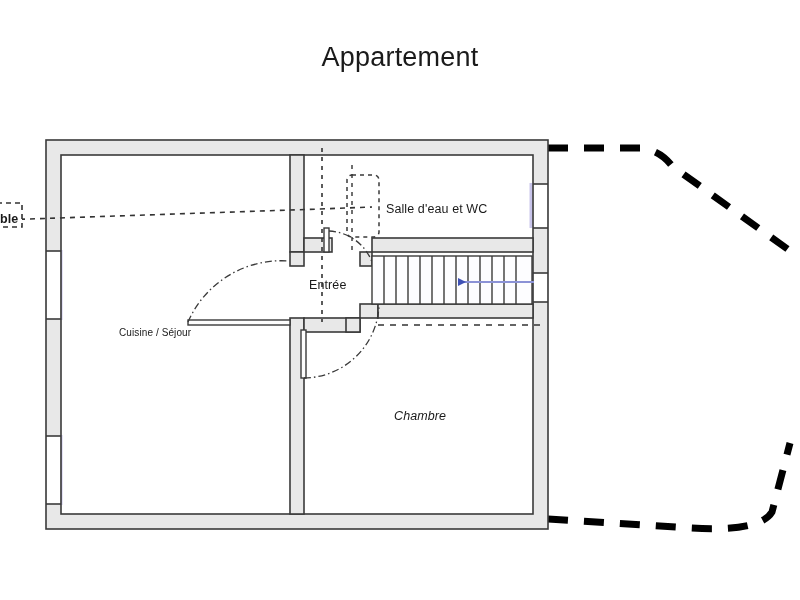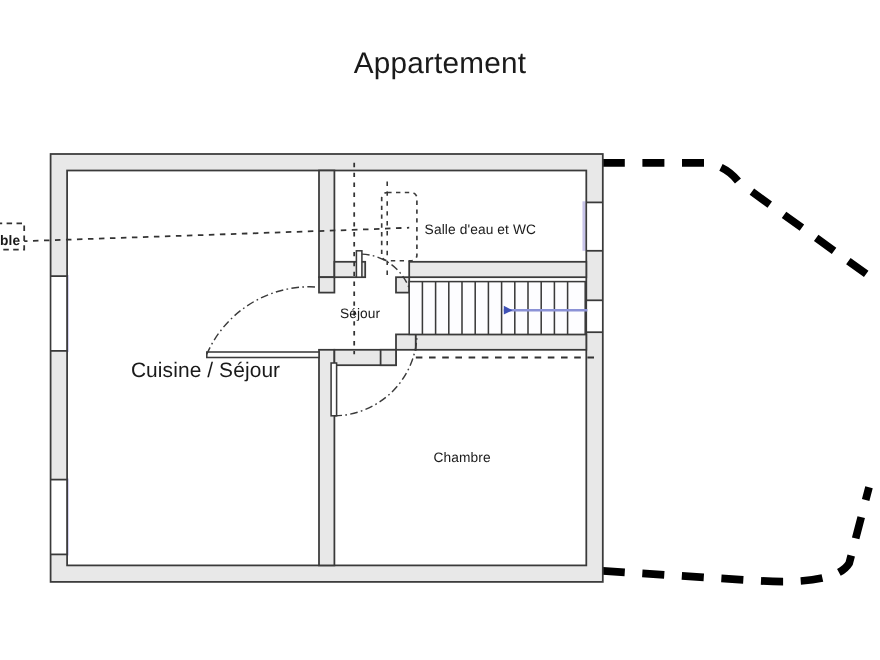--- a/index.html
+++ b/index.html
@@ -181,7 +181,7 @@
 
   <div class="room-label small" style="left:386px; top:202px;">Salle d'eau et WC</div>
 
-  <div class="room-label small" style="left:309px; top:278px;">Séjour</div>
+  <div class="room-label small" style="left:309px; top:278px;">Entrée</div>
 
   <div class="room-label small" style="left:394px; top:409px;">Chambre</div>
 

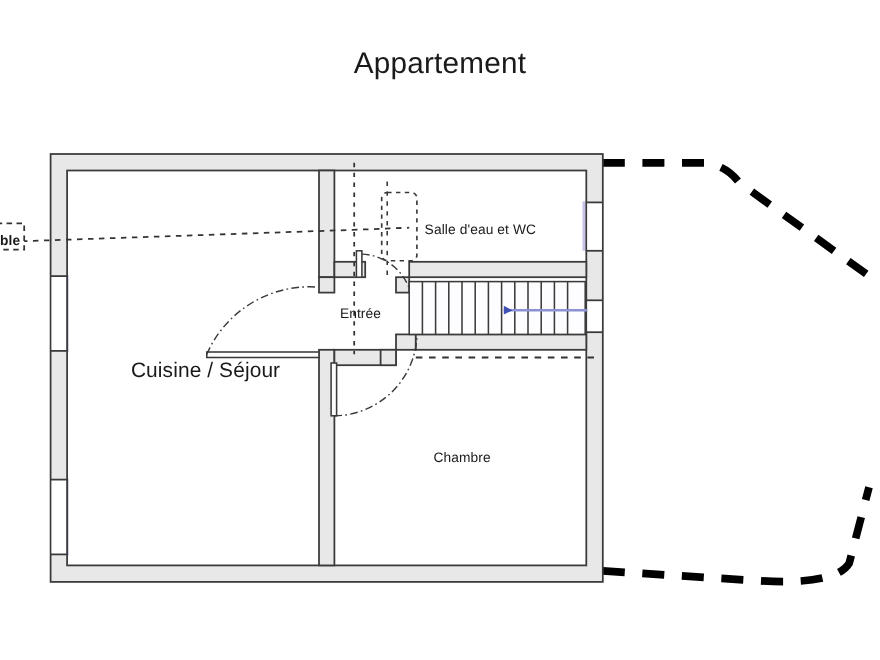--- a/index.html
+++ b/index.html
@@ -41,7 +41,7 @@
   }
   .room-label {
     position: absolute;
-    font-size: 19px;
+    font-size: 10px;
     color: #1a1a1a;
     white-space: nowrap;
     letter-spacing: 0.1px;

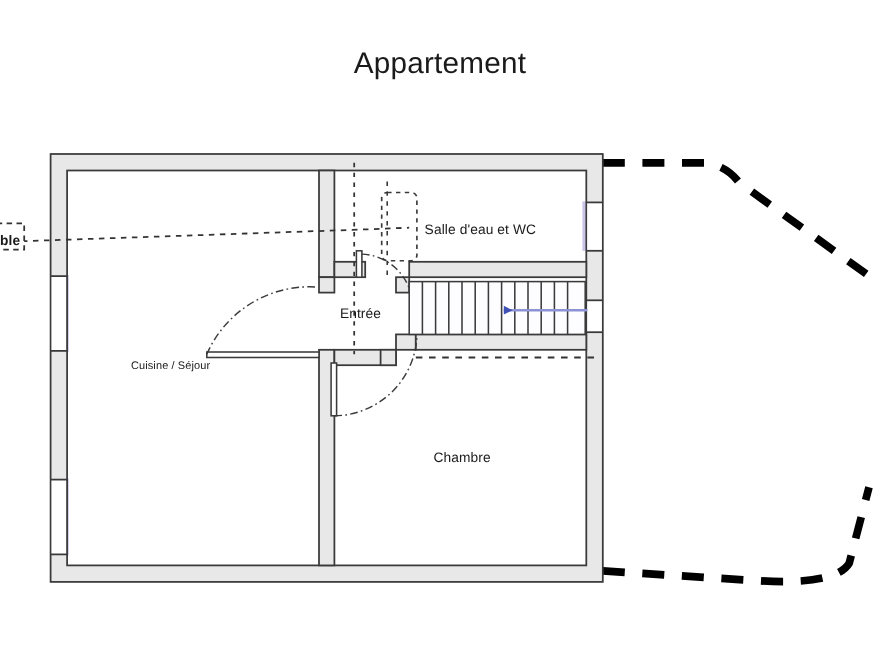--- a/index.html
+++ b/index.html
@@ -183,7 +183,7 @@
 
   <div class="room-label small" style="left:309px; top:278px;">Entrée</div>
 
-  <div class="room-label small" style="left:394px; top:409px;">Chambre</div>
+  <div class="room-label small" style="left:394px; top:409px;font-style:italic;">Chambre</div>
 
   <div class="room-label small" style="left:0px; top:212px;font-weight:bold;">ble</div>
 

